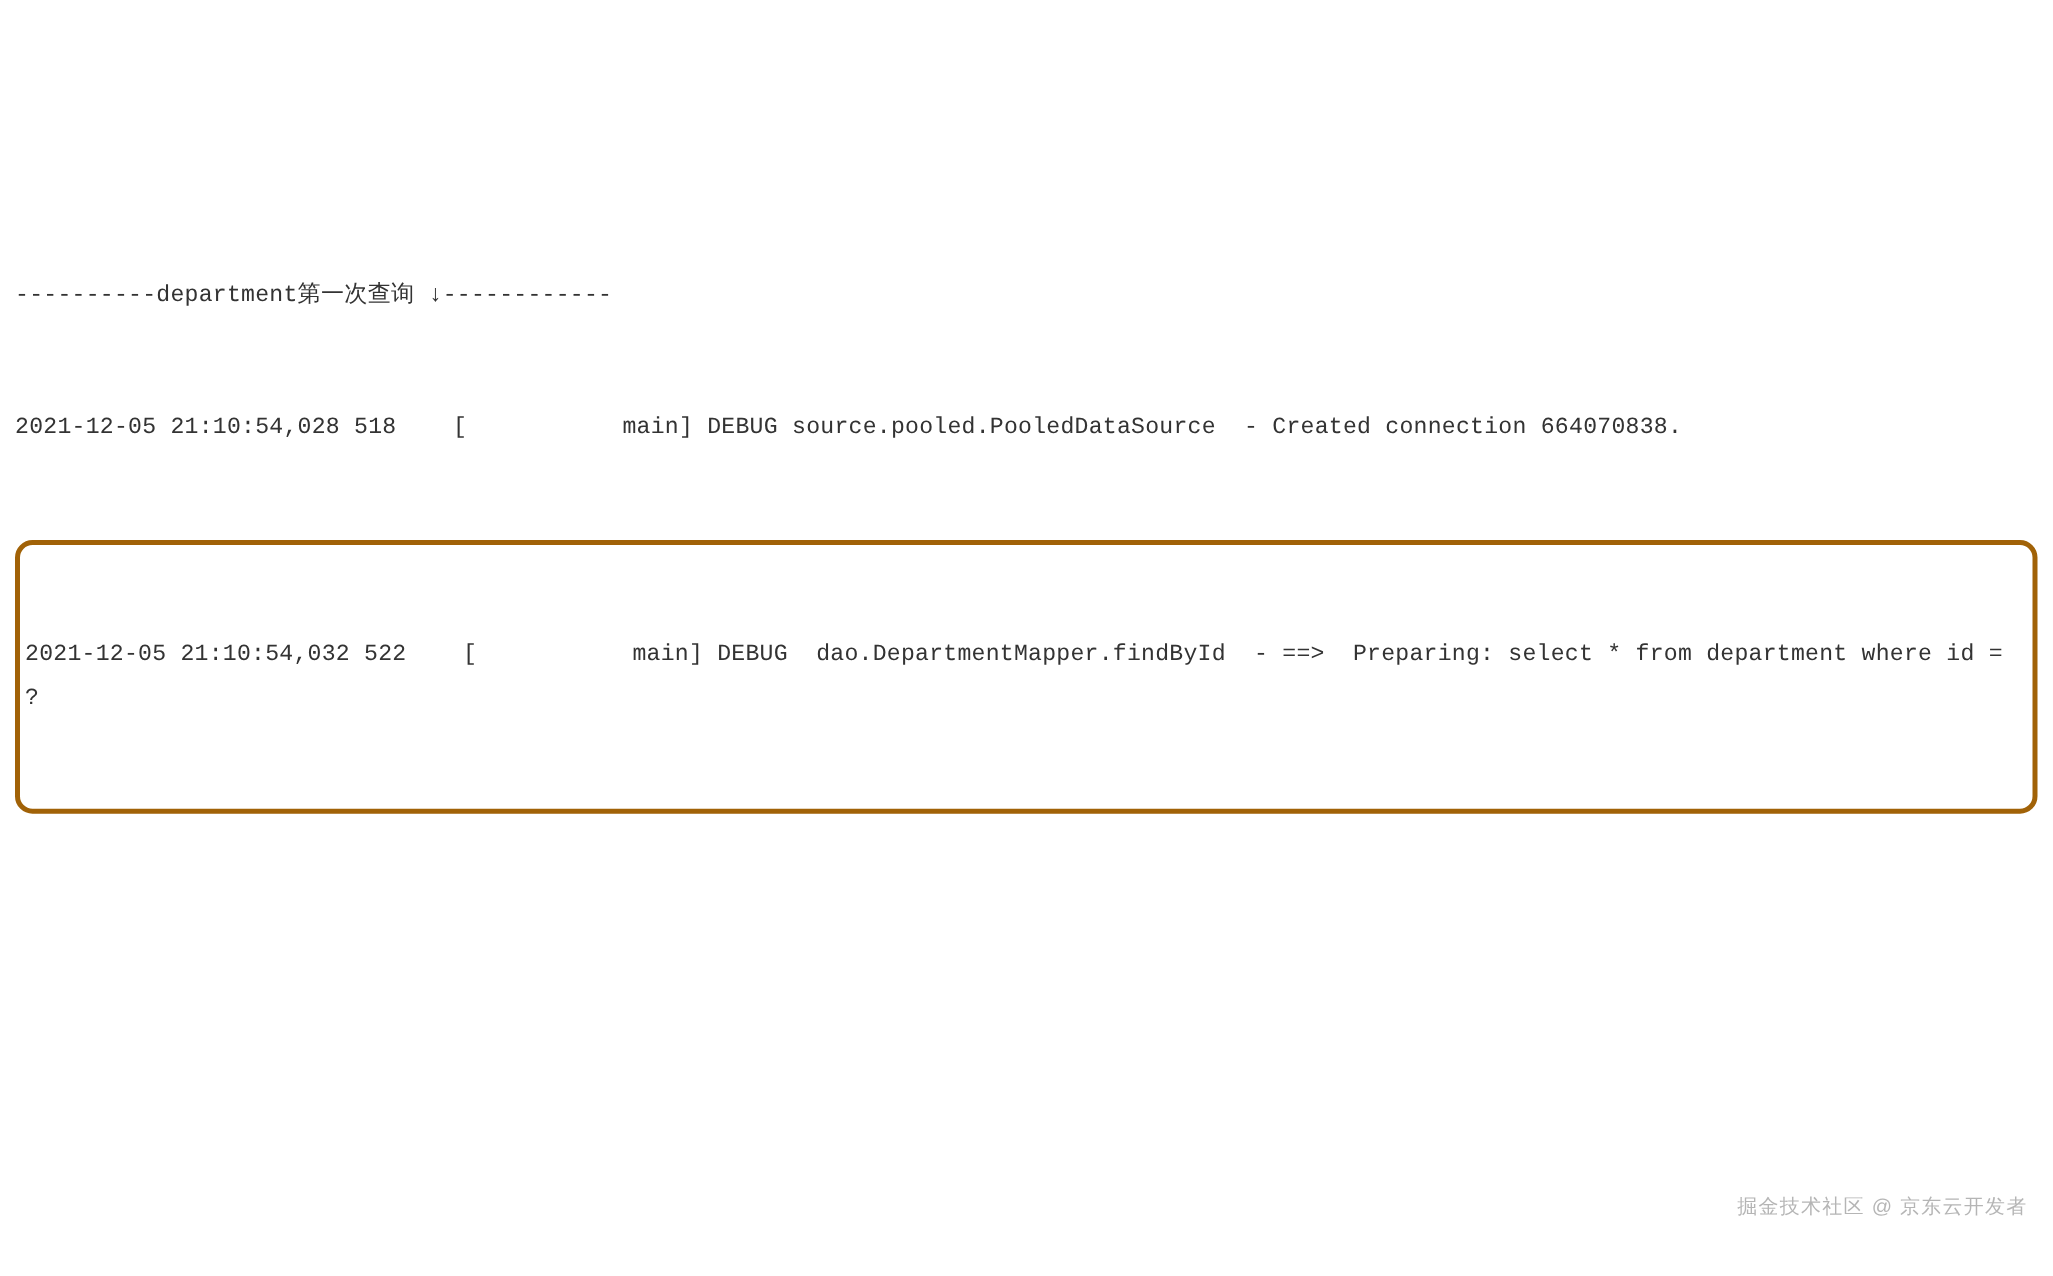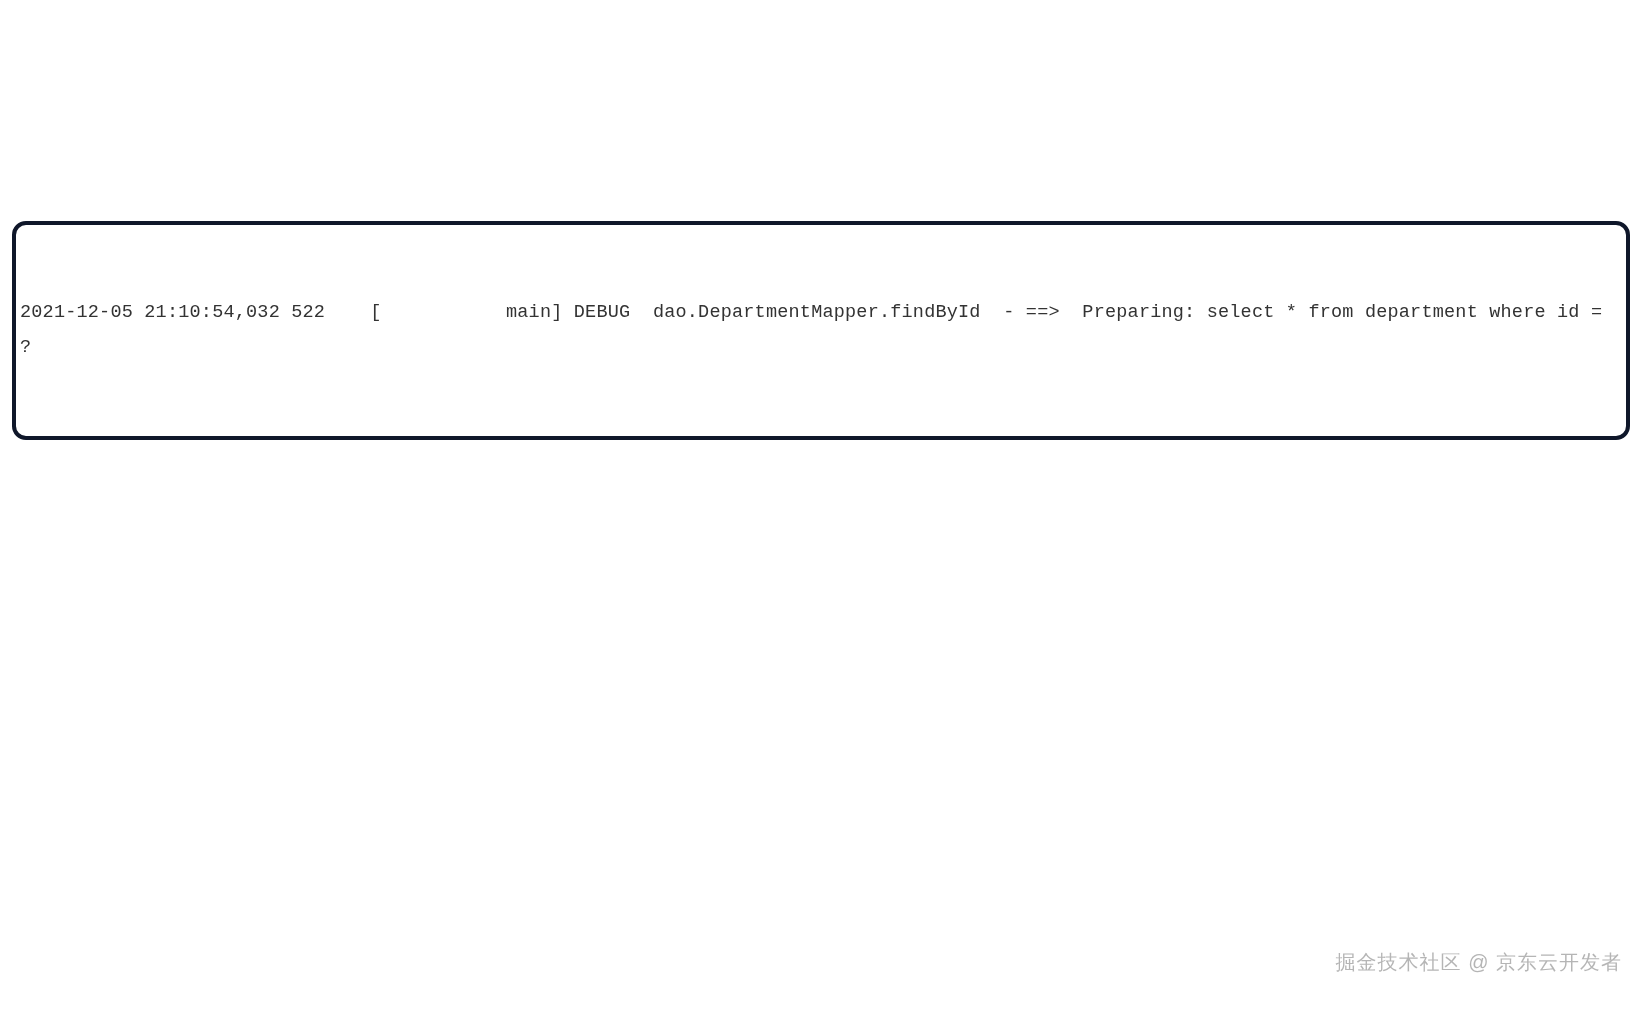--- a/index.html
+++ b/index.html
@@ -46,6 +46,7 @@
 
 
 <div class="log">
+  <span class="line">----------department第一次查询 ↓------------</span>
   <div class="box">
     <span class="line">2021-12-05 21:10:54,032 522    [           main] DEBUG  dao.DepartmentMapper.findById  - ==&gt;  Preparing: select * from department where id = ?</span>
   </div>

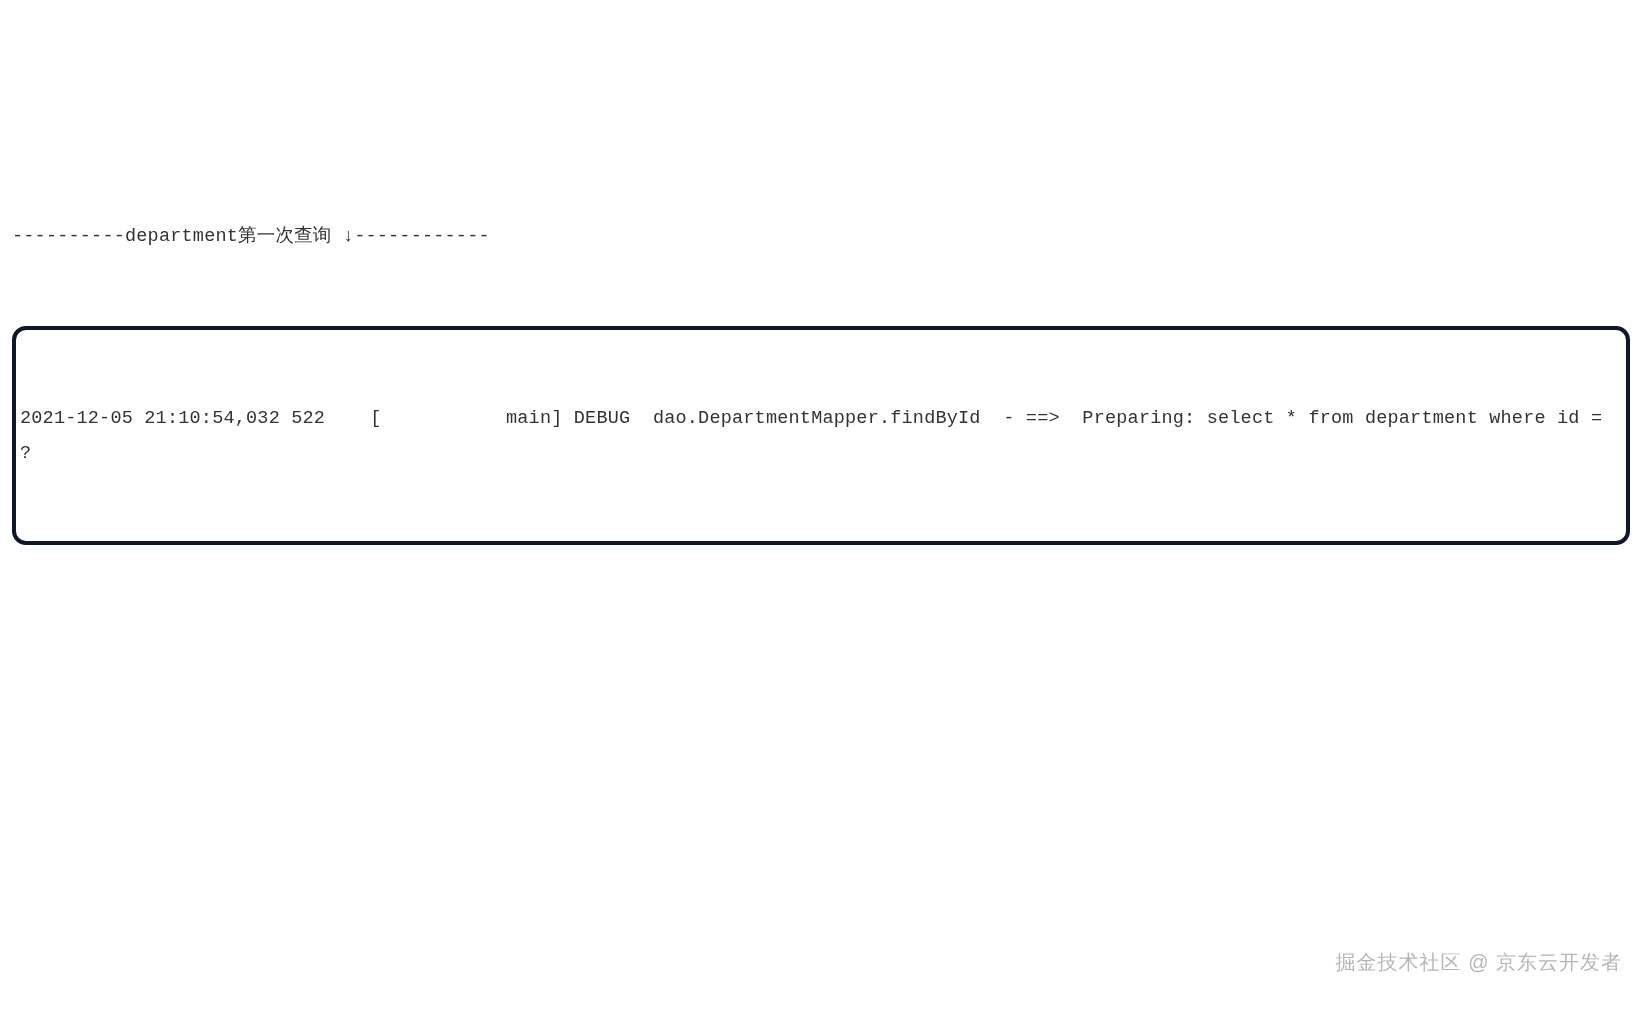--- a/index.html
+++ b/index.html
@@ -47,6 +47,7 @@
 
 <div class="log">
   <span class="line">----------department第一次查询 ↓------------</span>
+  <span class="line">2021-12-05 21:10:54,028 518    [           main] DEBUG source.pooled.PooledDataSource  - Created connection 664070838.</span>
   <div class="box">
     <span class="line">2021-12-05 21:10:54,032 522    [           main] DEBUG  dao.DepartmentMapper.findById  - ==&gt;  Preparing: select * from department where id = ?</span>
   </div>

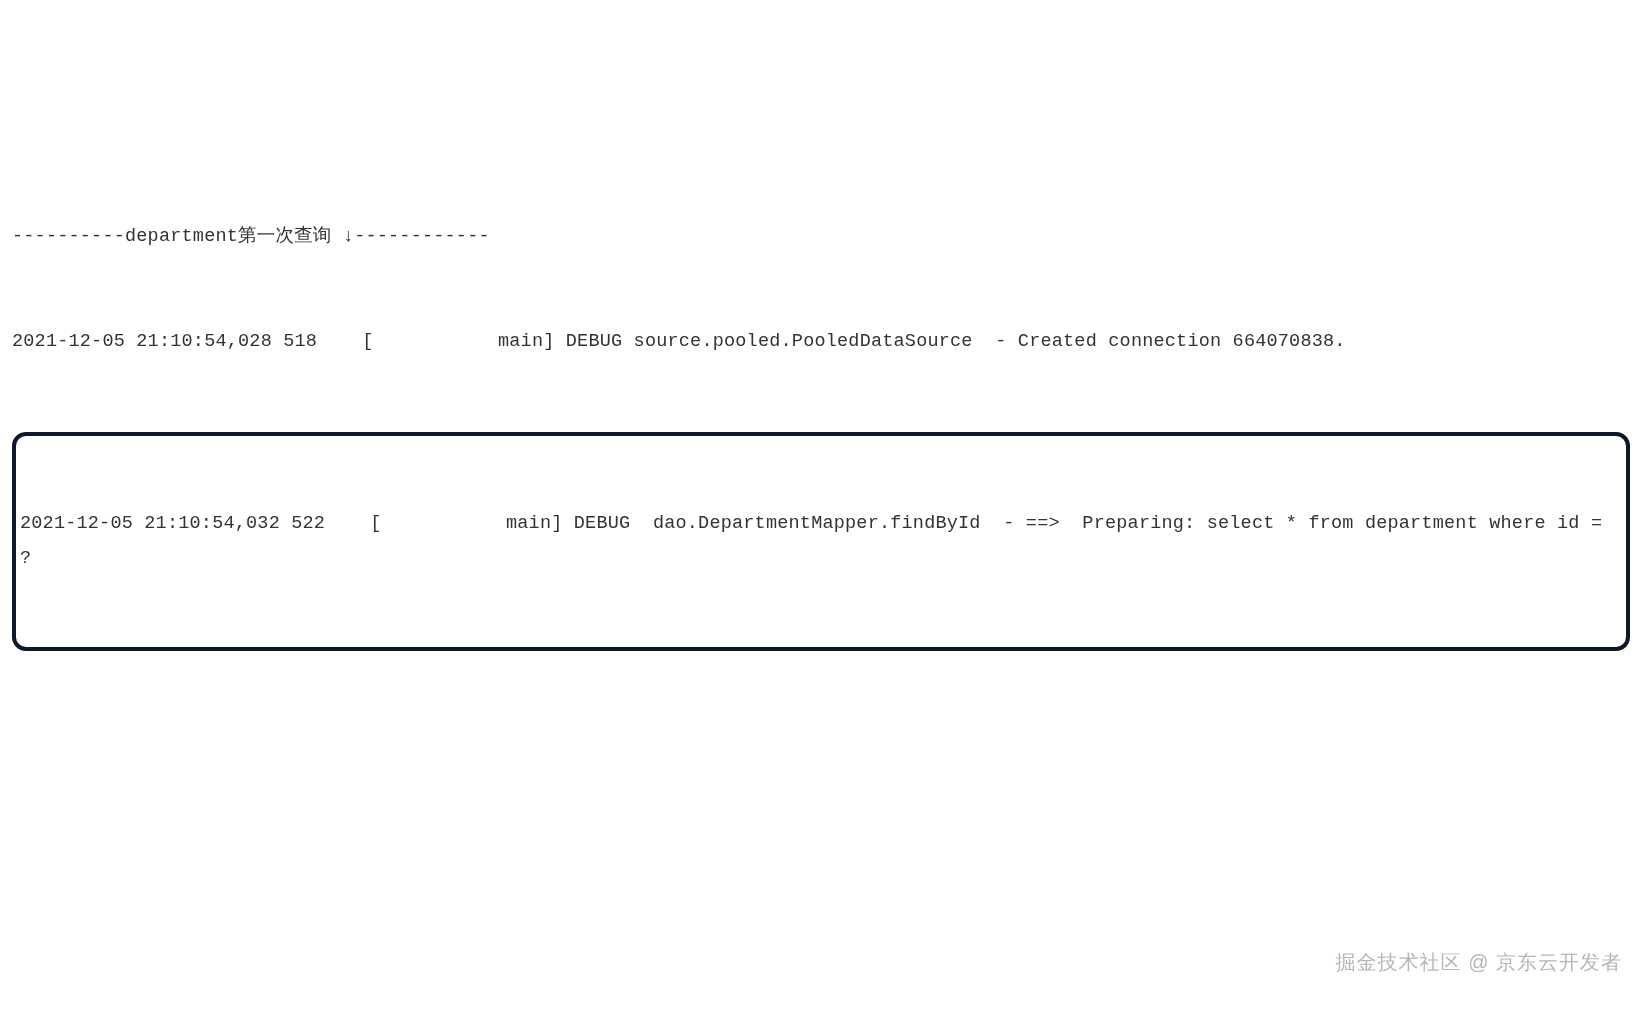--- a/index.html
+++ b/index.html
@@ -21,7 +21,7 @@
     display: block;
   }
   .box {
-    border: 4px solid #0f172a;
+    border: 4px solid #a16207;
     border-radius: 14px;
     margin: 2px 0;
     padding: 0 4px;

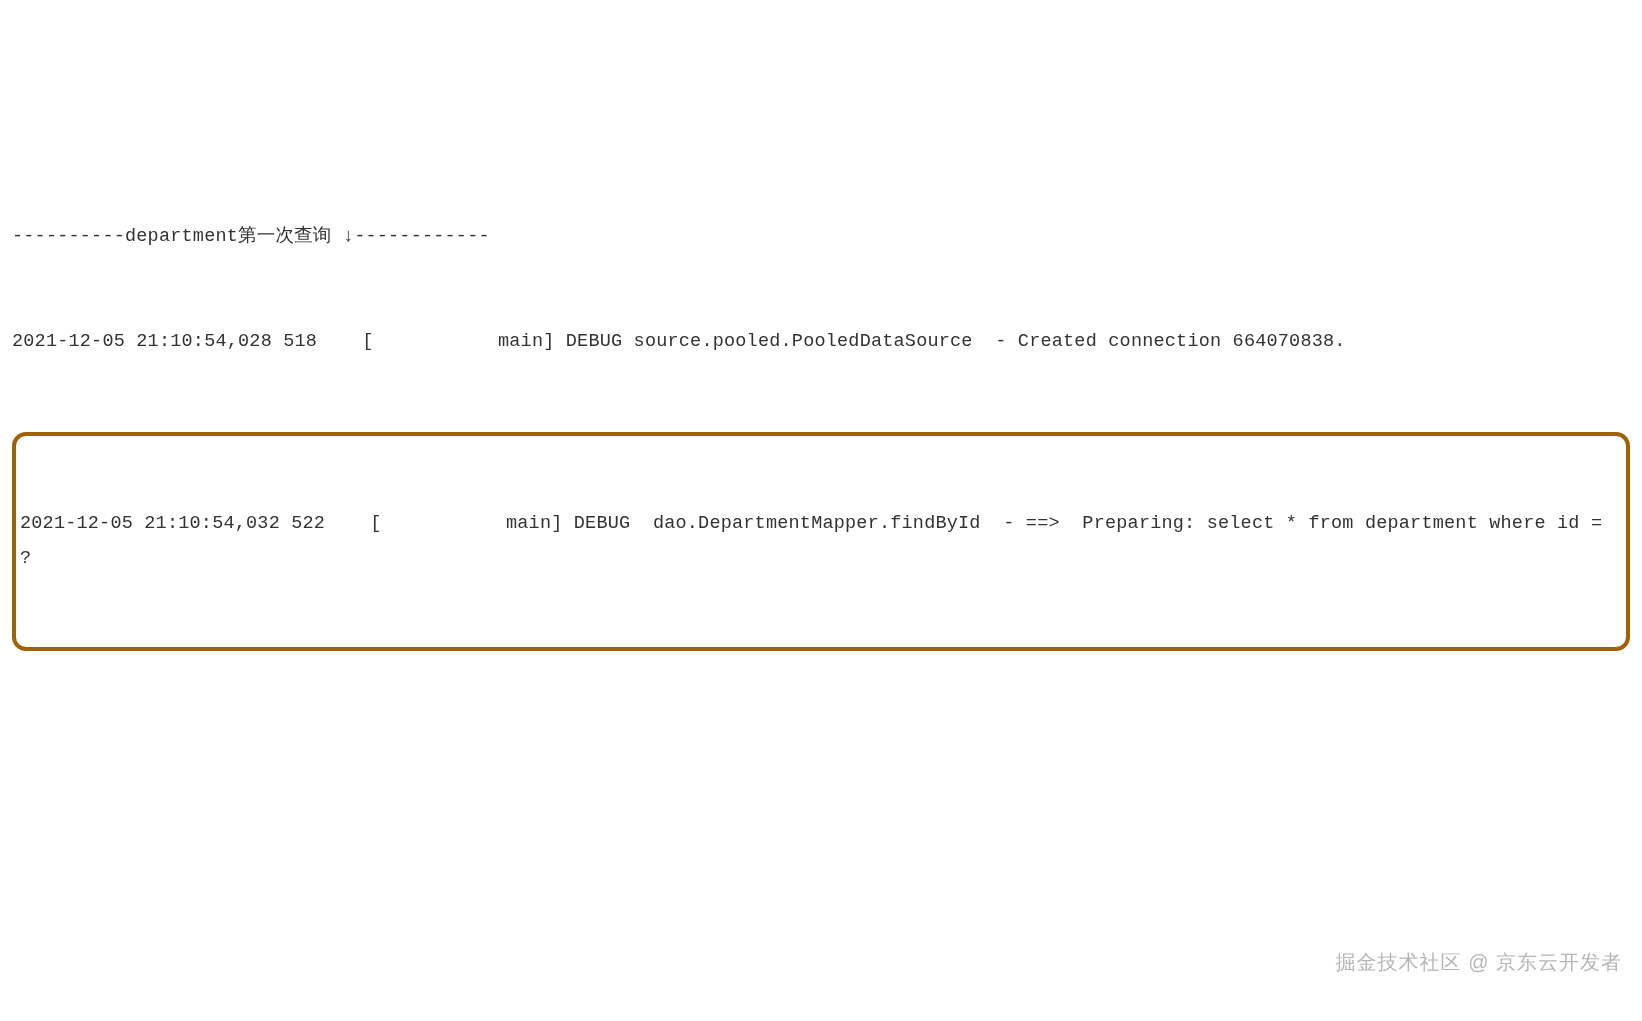--- a/index.html
+++ b/index.html
@@ -32,7 +32,7 @@
     bottom: 40px;
     color: rgba(120,120,120,0.55);
     font-family: -apple-system, BlinkMacSystemFont, "Segoe UI", sans-serif;
-    font-size: 20px;
+    font-size: 16px;
     font-weight: 400;
     letter-spacing: 1px;
     pointer-events: none;

